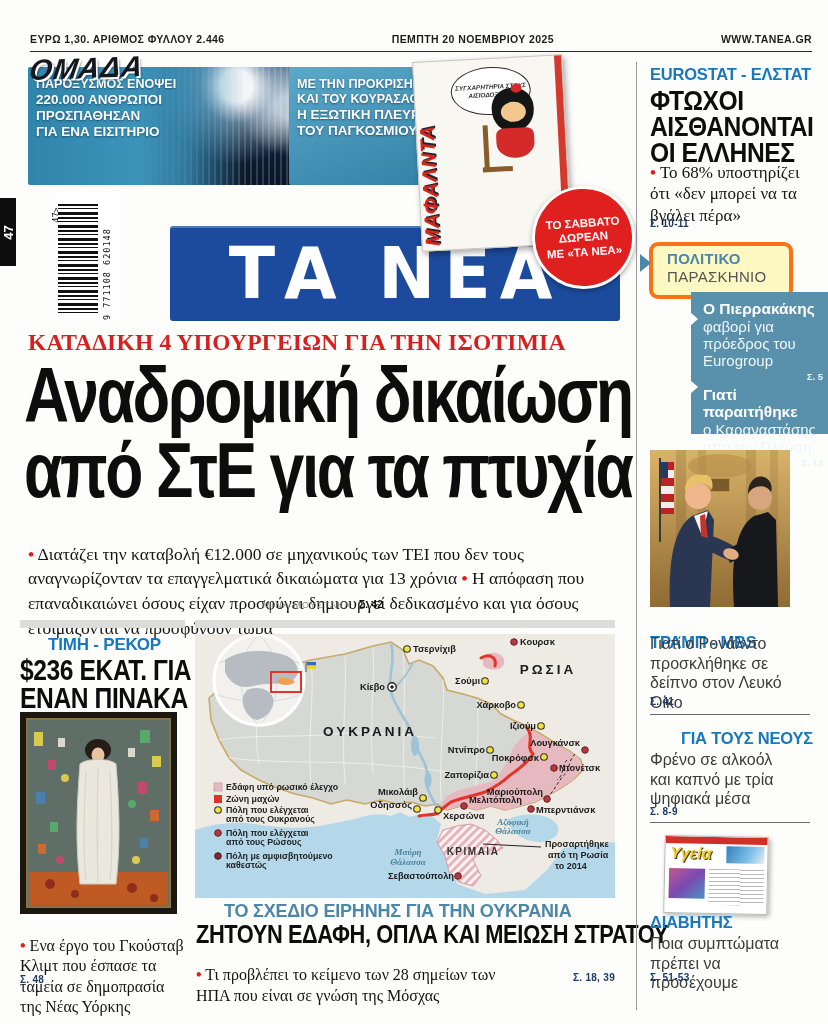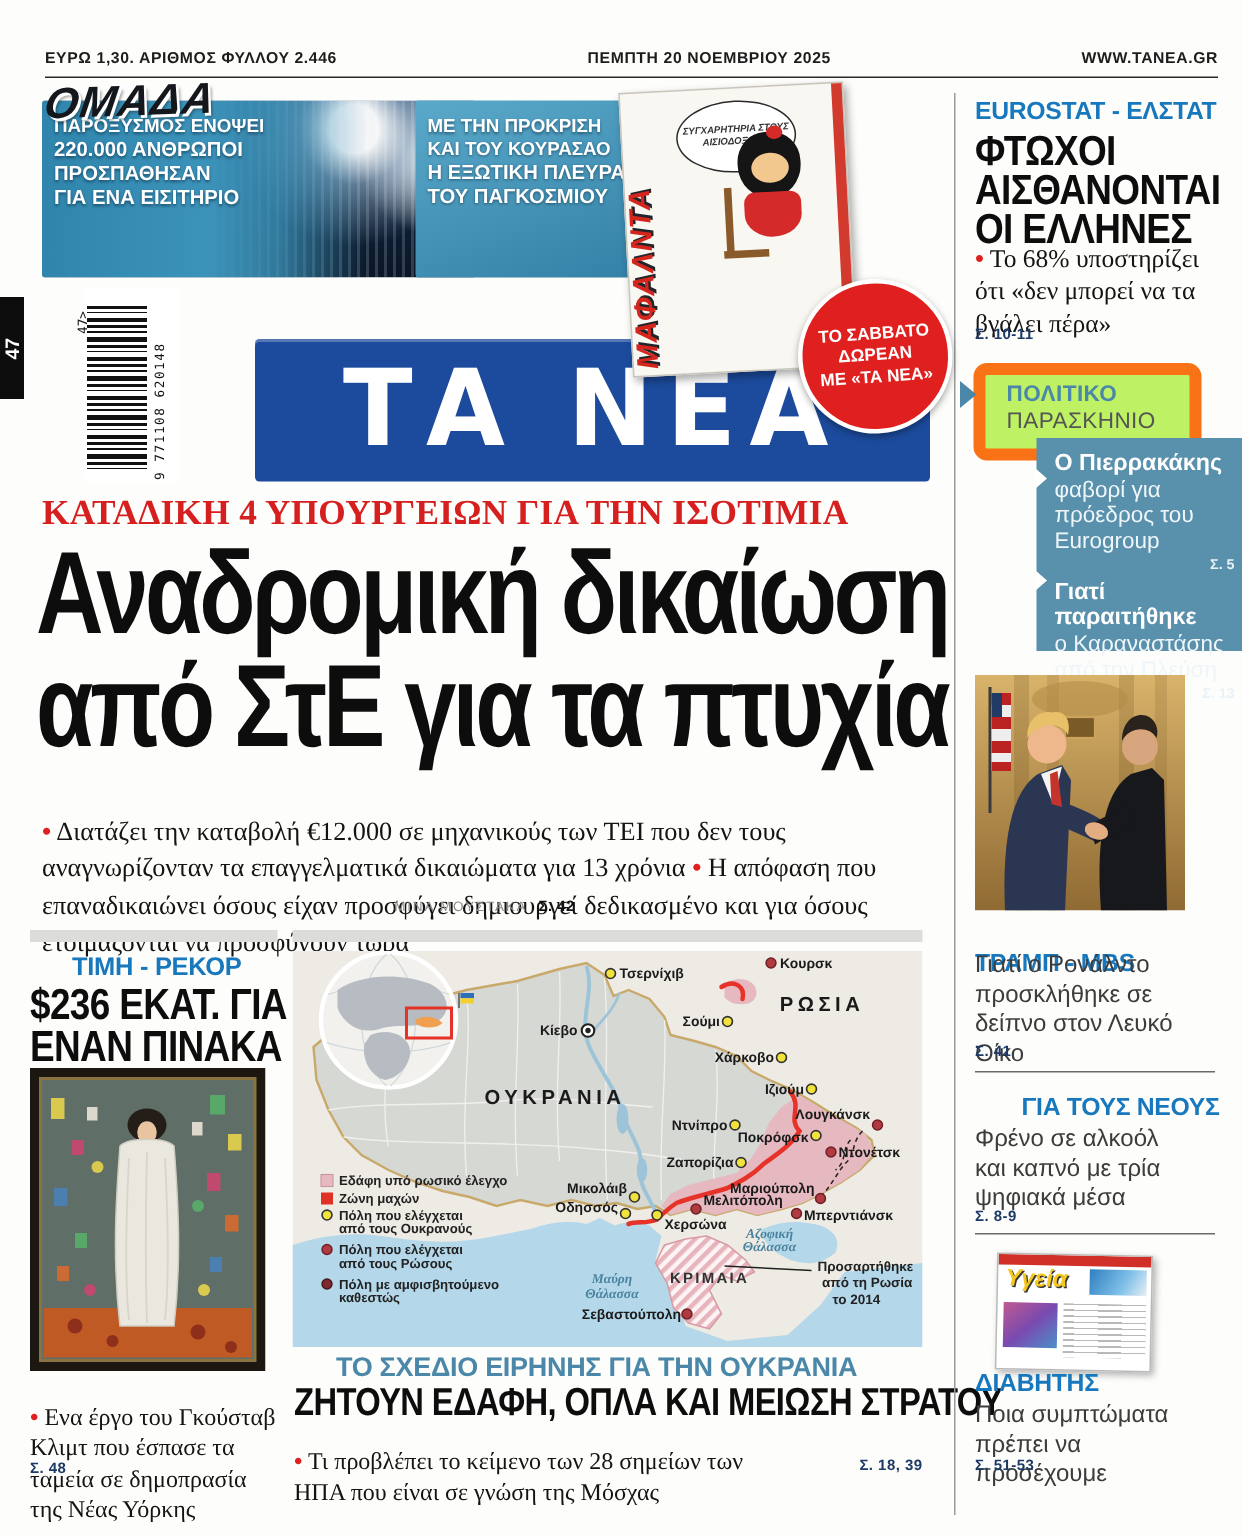--- a/index.html
+++ b/index.html
@@ -23,7 +23,7 @@
        radial-gradient(circle at 90% 34%,rgba(255,255,255,.7) 0 4%,rgba(255,255,255,0) 18%),
        repeating-linear-gradient(90deg,rgba(230,240,255,.18) 0 2px,rgba(0,0,0,0) 2px 6px),
        linear-gradient(180deg,#14365c 0%,#0c2038 55%,#0a1626 100%);}
-  #promoB{left:277px;width:149px;background:linear-gradient(160deg,#5aa9ca,#2f7da3);}
+  #promoB{left:289px;width:149px;background:linear-gradient(160deg,#5aa9ca,#2f7da3);}
   .promo-text{position:absolute;top:10px;left:8px;right:6px;color:#fff;
       font:600 12.5px/1.2 "Liberation Sans",sans-serif;text-shadow:0 1px 2px rgba(0,20,40,.5);}
   .promo-text .b{font-weight:800;font-size:13.5px;}

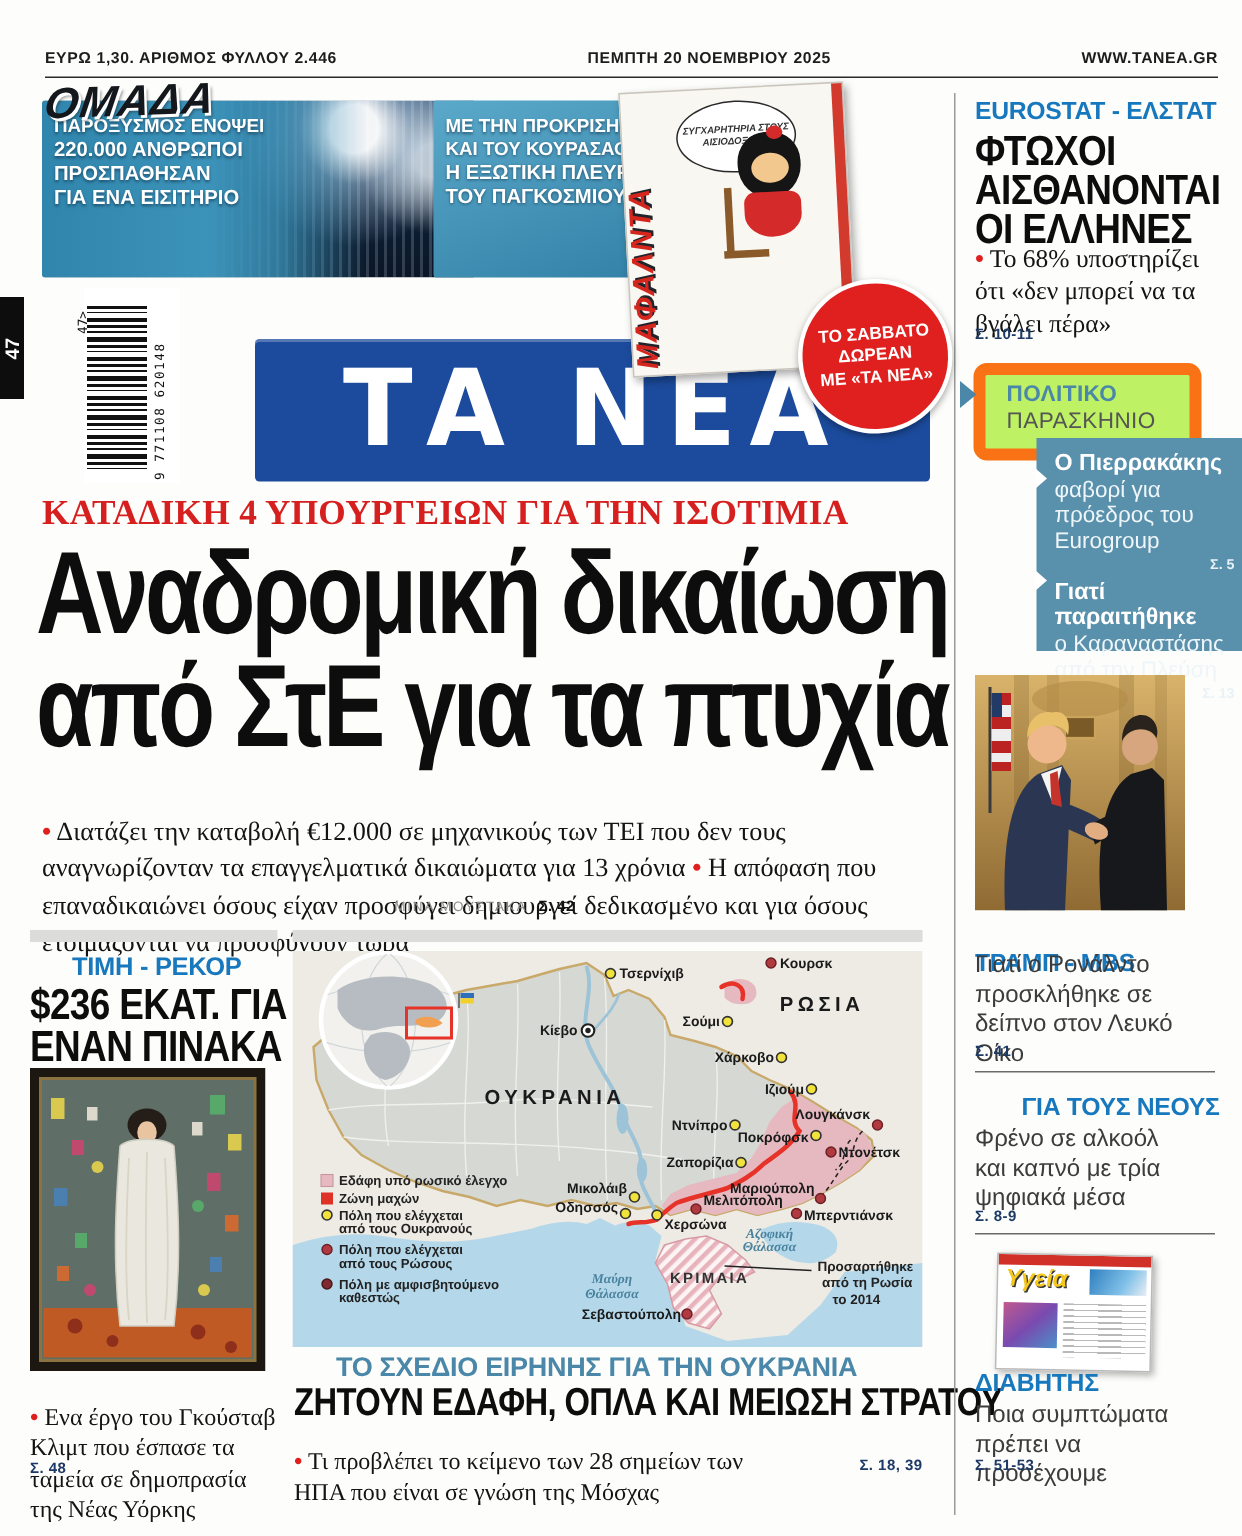--- a/index.html
+++ b/index.html
@@ -131,8 +131,8 @@
   .rail-page{position:absolute;left:650px;}
   .rail-hr{position:absolute;left:650px;width:160px;height:1px;background:#6a6a6a;}
 
-  #politico-box{position:absolute;top:242px;left:649px;width:122px;height:44px;border:8px solid #f97316;
-      border-radius:9px;background:#bef264;padding:5px 0 0 14px;}
+  #politico-box{position:absolute;top:242px;left:649px;width:122px;height:44px;border:4px solid #f97316;
+      border-radius:9px;background:#fef9c3;padding:5px 0 0 14px;}
   #politico-box .l1{font:800 15px/1.1 "Liberation Sans",sans-serif;color:#4a87a8;letter-spacing:.3px;}
   #politico-box .l2{font:400 15px/1.2 "Liberation Sans",sans-serif;color:#555;letter-spacing:.3px;}
   #politico-arrow{position:absolute;top:254px;left:640px;width:0;height:0;

